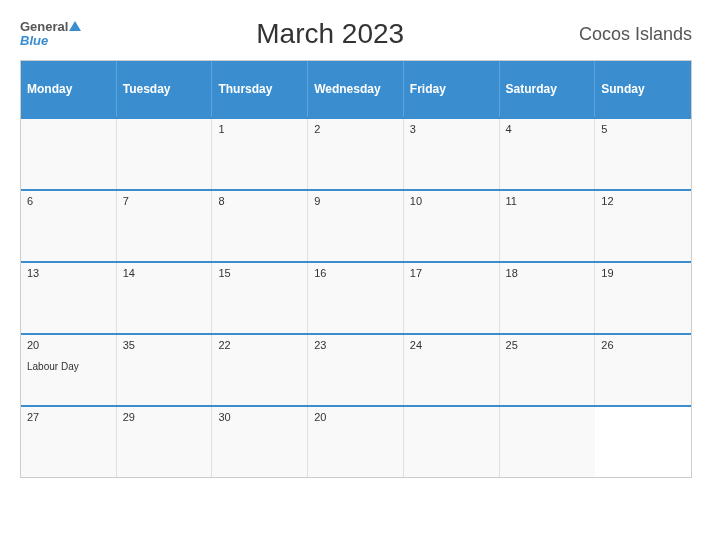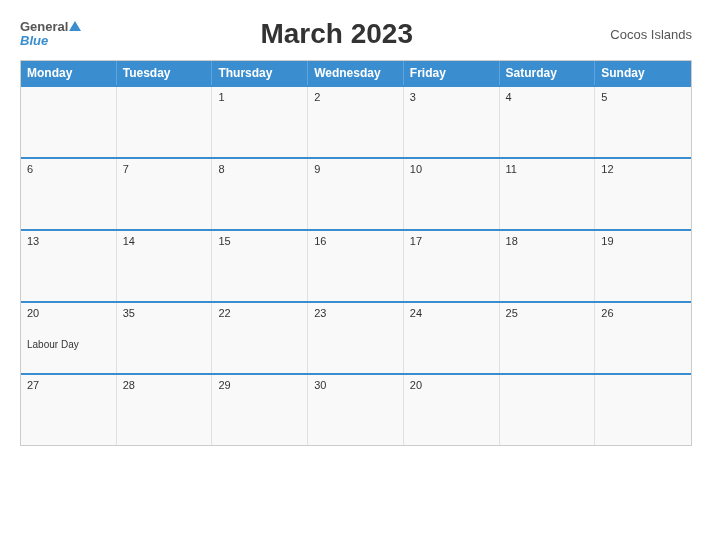--- a/index.html
+++ b/index.html
@@ -50,7 +50,7 @@
     }
     .title {
       font-size: 28px;
-      font-weight: bold;
+      font-weight: normal;
       color: #333;
       text-align: center;
       flex: 1;

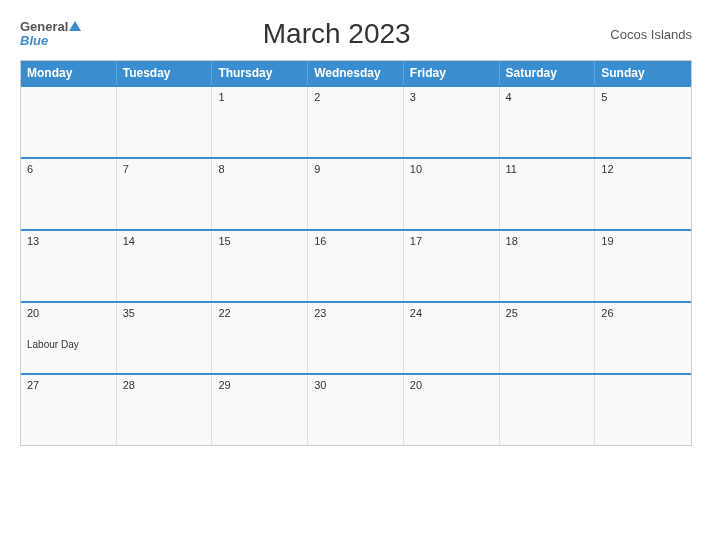--- a/index.html
+++ b/index.html
@@ -56,9 +56,8 @@
       flex: 1;
     }
     .region {
-      font-size: 13px;
+      font-size: 18px;
       color: #555;
-      text-align: right;
       min-width: 100px;
     }
     .calendar {

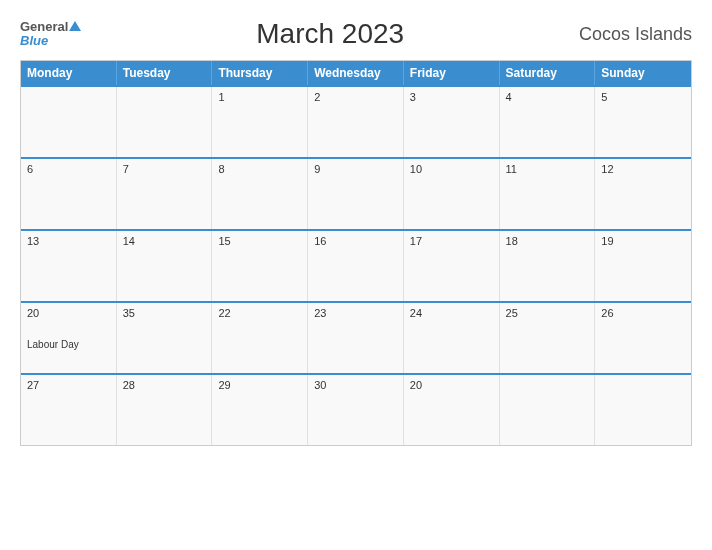--- a/index.html
+++ b/index.html
@@ -75,7 +75,7 @@
       color: #fff;
       font-size: 12px;
       font-weight: bold;
-      padding: 5px 6px;
+      padding: 21px 6px;
       text-align: left;
       border-right: 1px solid #5aa5e0;
     }

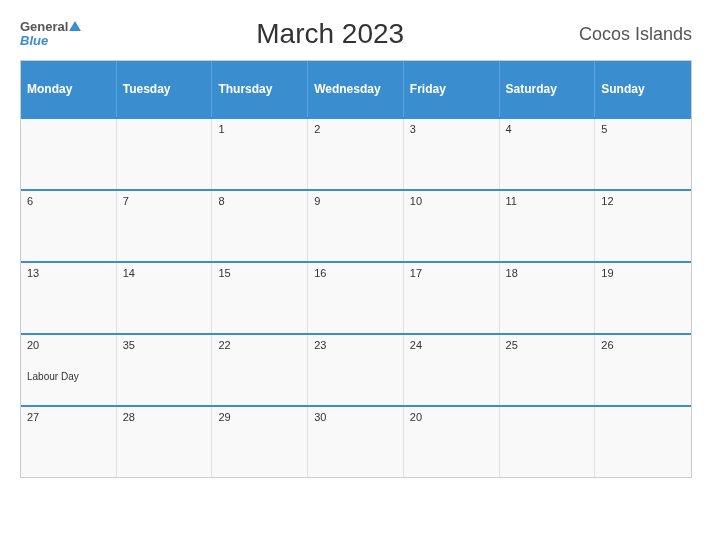--- a/index.html
+++ b/index.html
@@ -116,7 +116,7 @@
     .event-text {
       font-size: 10px;
       color: #333;
-      margin-top: 20px;
+      margin-top: 10px;
       display: block;
     }
   </style>

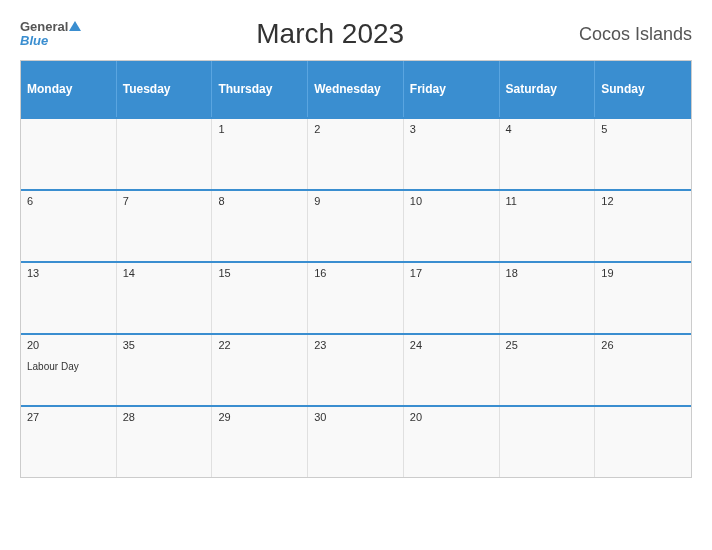--- a/index.html
+++ b/index.html
@@ -248,9 +248,6 @@
             <span class="day-num">27</span>
           </div>
         <div class="cal-cell">
-            <span class="day-num">28</span>
-          </div>
-        <div class="cal-cell">
             <span class="day-num">29</span>
           </div>
         <div class="cal-cell">

